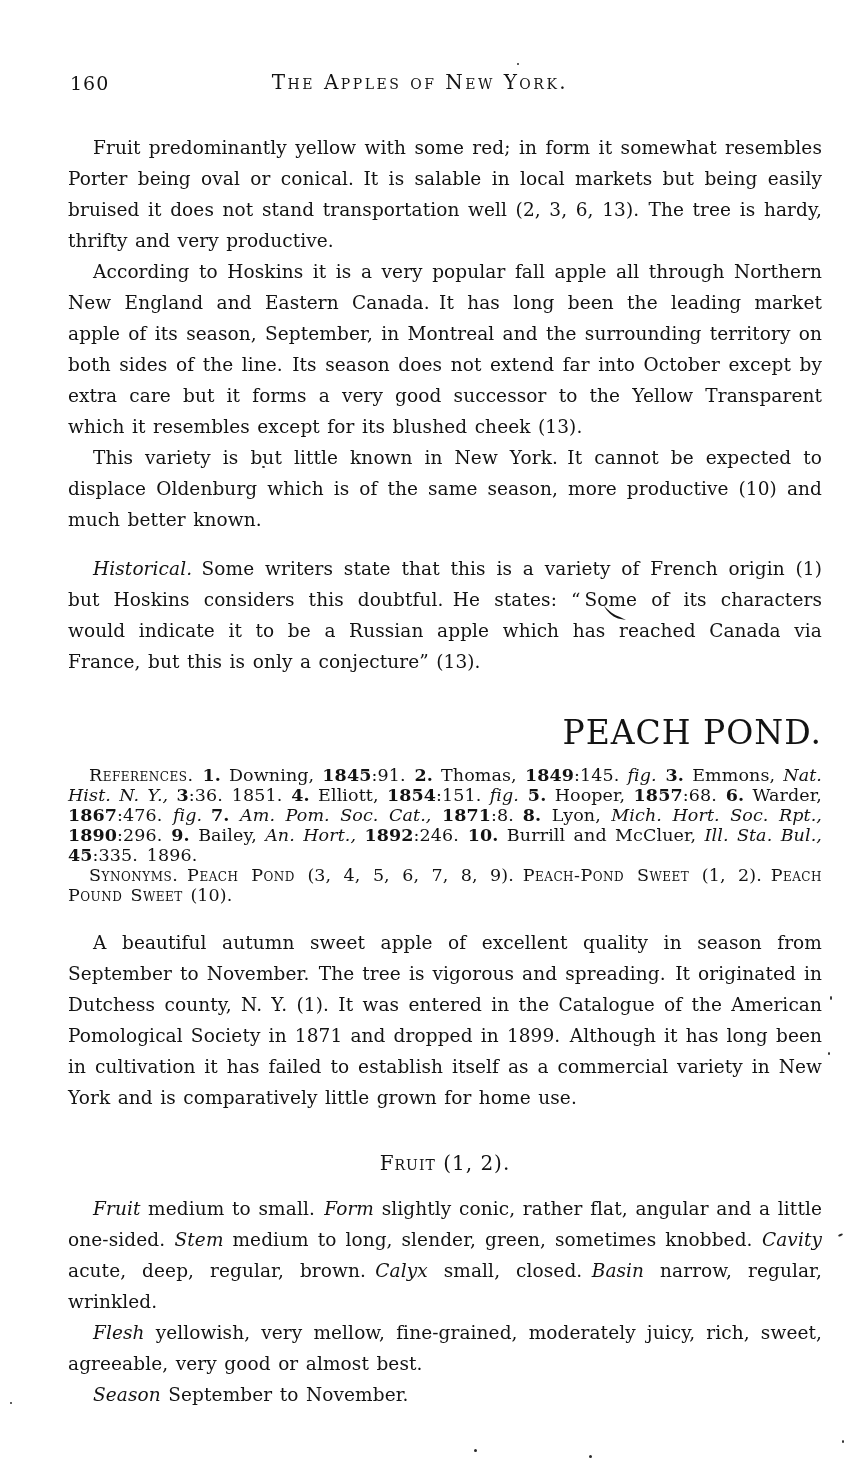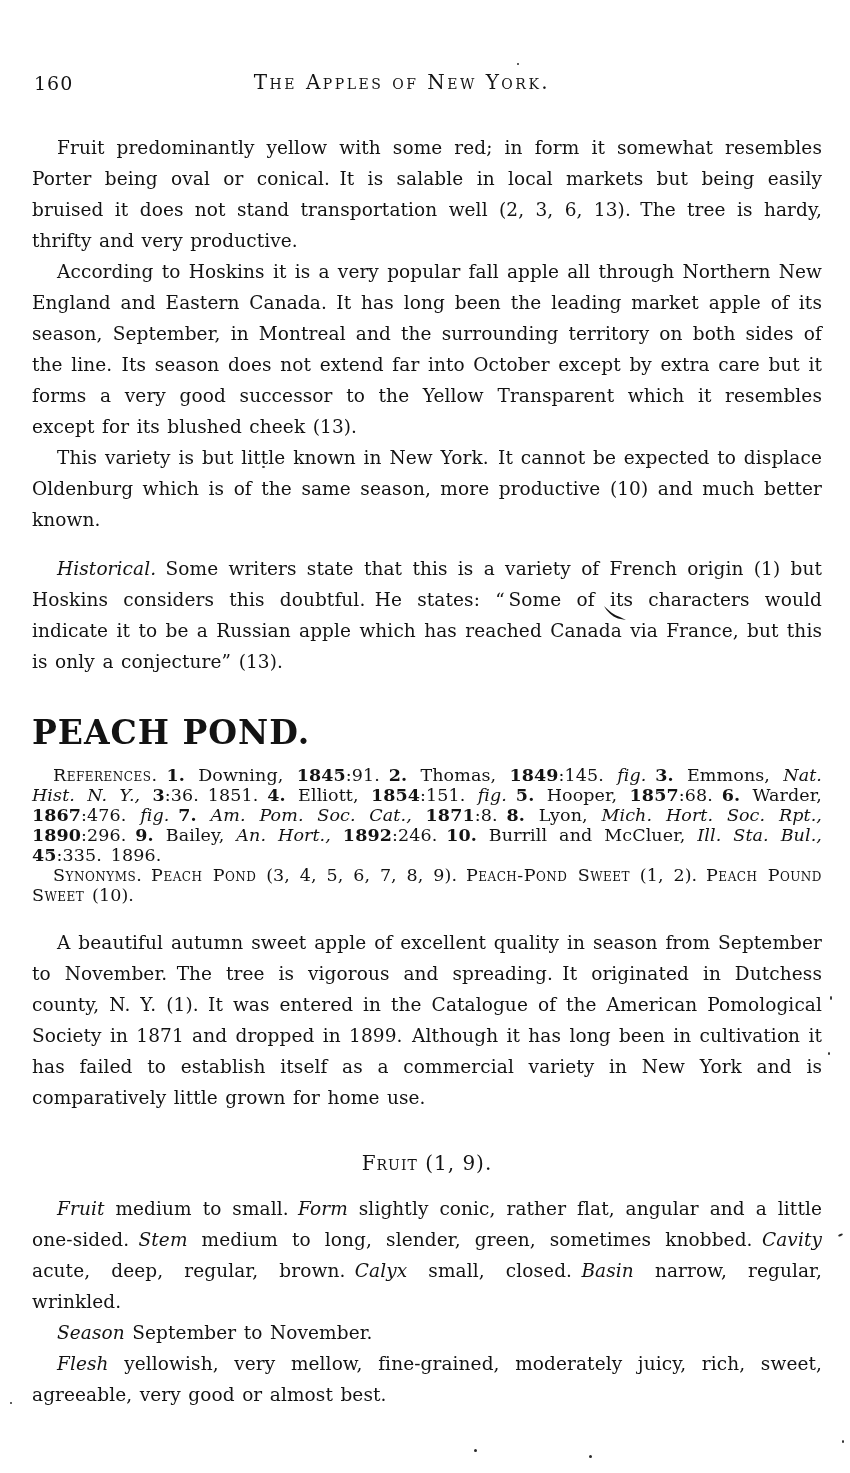--- a/index.html
+++ b/index.html
@@ -14,7 +14,7 @@
   .page {
     position: relative;
     width: 850px; height: 1473px;
-    padding: 70px 28px 0 32px;
+    padding: 70px 28px 0 68px;
     background: #ffffff;
     border-radius: 30px;
   }

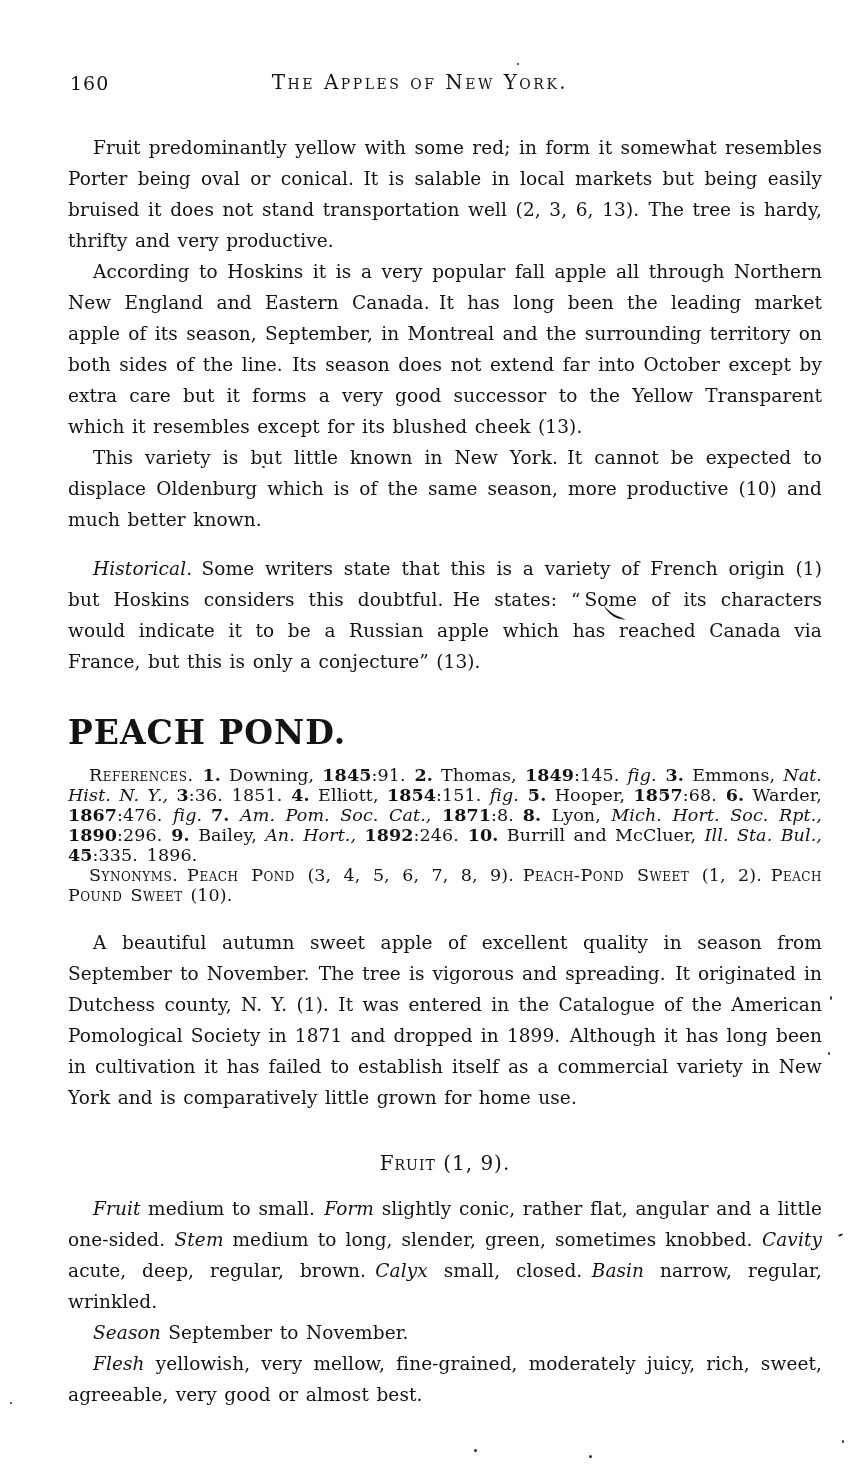--- a/index.html
+++ b/index.html
@@ -56,9 +56,9 @@
   p[data-name="para-introduction"] { margin-top: 22px; }
   h1[data-name="chapter-title"] {
     margin: 36px 0 13px 0;
-    text-align: left;
+    text-align: right;
     font-size: 33px;
-    font-weight: bold;
+    font-weight: normal;
     letter-spacing: 1px;
     text-indent: 0;
   }

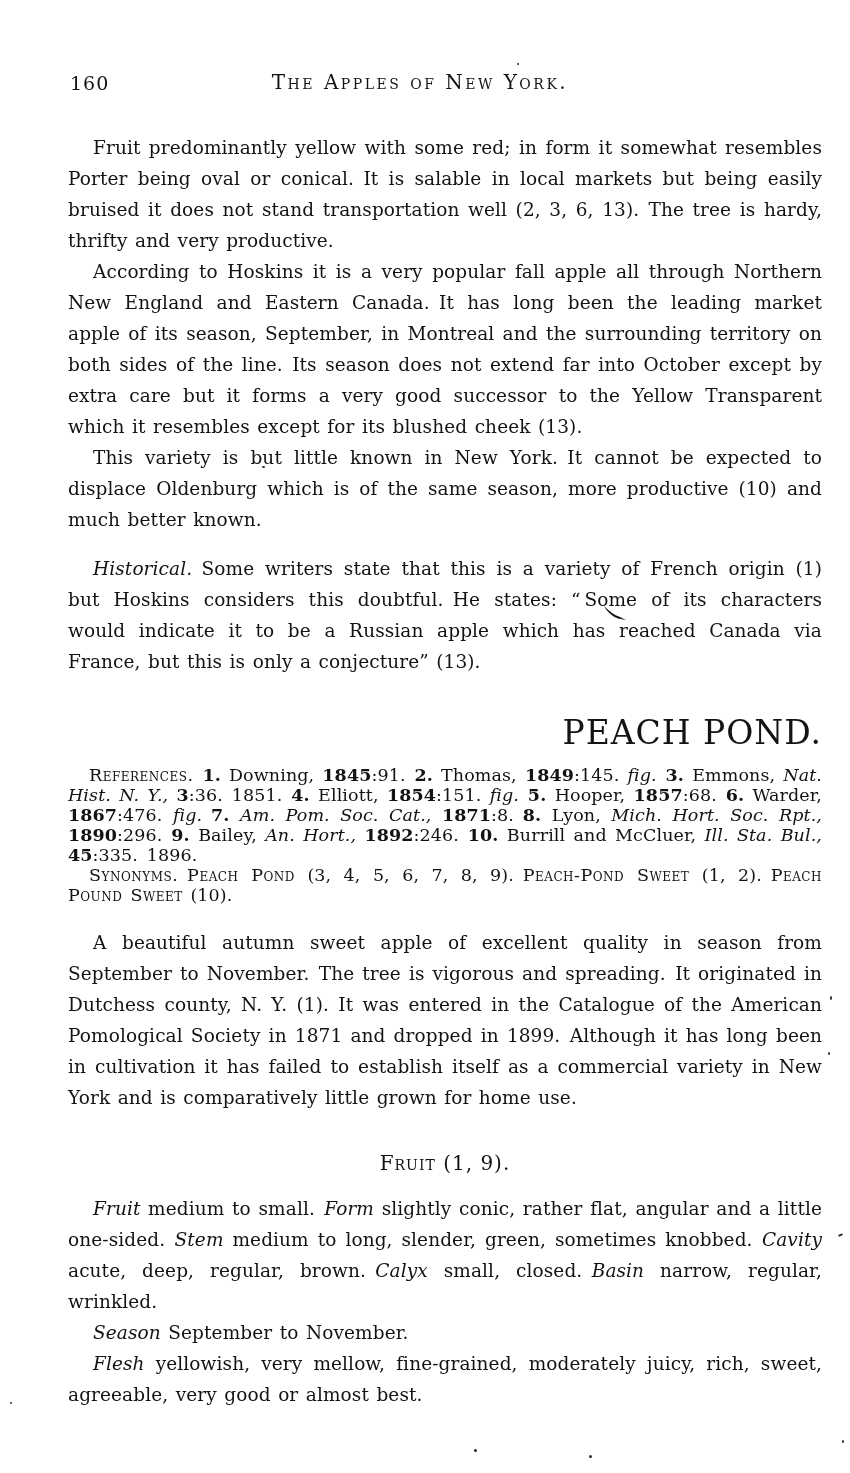--- a/index.html
+++ b/index.html
@@ -115,7 +115,7 @@
       <p class="refs" data-name="para-references"><span data-name="text-segment" class="sc">References.</span><span data-name="text-segment"> </span><span data-name="text-segment" class="b">1.</span><span data-name="text-segment"> Downing, </span><span data-name="text-segment" class="b">1845</span><span data-name="text-segment">:91. </span><span data-name="text-segment" class="b">2.</span><span data-name="text-segment"> Thomas, </span><span data-name="text-segment" class="b">1849</span><span data-name="text-segment">:145. </span><span data-name="text-segment" class="i">fig.</span><span data-name="text-segment"> </span><span data-name="text-segment" class="b">3.</span><span data-name="text-segment"> Emmons, </span><span data-name="text-segment" class="i">Nat. Hist. N. Y.,</span><span data-name="text-segment"> </span><span data-name="text-segment" class="b">3</span><span data-name="text-segment">:36. 1851. </span><span data-name="text-segment" class="b">4.</span><span data-name="text-segment"> Elliott, </span><span data-name="text-segment" class="b">1854</span><span data-name="text-segment">:151. </span><span data-name="text-segment" class="i">fig.</span><span data-name="text-segment"> </span><span data-name="text-segment" class="b">5.</span><span data-name="text-segment"> Hooper, </span><span data-name="text-segment" class="b">1857</span><span data-name="text-segment">:68. </span><span data-name="text-segment" class="b">6.</span><span data-name="text-segment"> Warder, </span><span data-name="text-segment" class="b">1867</span><span data-name="text-segment">:476. </span><span data-name="text-segment" class="i">fig.</span><span data-name="text-segment"> </span><span data-name="text-segment" class="b">7.</span><span data-name="text-segment"> </span><span data-name="text-segment" class="i">Am. Pom. Soc. Cat.,</span><span data-name="text-segment"> </span><span data-name="text-segment" class="b">1871</span><span data-name="text-segment">:8. </span><span data-name="text-segment" class="b">8.</span><span data-name="text-segment"> Lyon, </span><span data-name="text-segment" class="i">Mich. Hort. Soc. Rpt.,</span><span data-name="text-segment"> </span><span data-name="text-segment" class="b">1890</span><span data-name="text-segment">:296. </span><span data-name="text-segment" class="b">9.</span><span data-name="text-segment"> Bailey, </span><span data-name="text-segment" class="i">An. Hort.,</span><span data-name="text-segment"> </span><span data-name="text-segment" class="b">1892</span><span data-name="text-segment">:246. </span><span data-name="text-segment" class="b">10.</span><span data-name="text-segment"> Burrill and McCluer, </span><span data-name="text-segment" class="i">Ill. Sta. Bul.,</span><span data-name="text-segment"> </span><span data-name="text-segment" class="b">45</span><span data-name="text-segment">:335. 1896.</span></p>
       <p class="refs" data-name="para-synonyms"><span data-name="text-segment" class="sc">Synonyms.</span><span data-name="text-segment"> </span><span data-name="text-segment" class="sc">Peach Pond</span><span data-name="text-segment"> (3, 4, 5, 6, 7, 8, 9). </span><span data-name="text-segment" class="sc">Peach-Pond Sweet</span><span data-name="text-segment"> (1, 2). </span><span data-name="text-segment" class="sc">Peach Pound Sweet</span><span data-name="text-segment"> (10).</span></p>
       <p class="body-para" data-name="para-introduction"><span data-name="text-segment">A beautiful autumn sweet apple of excellent quality in season from September to November. The tree is vigorous and spreading. It originated in Dutchess county, N. Y. (1). It was entered in the Catalogue of the American Pomological Society in 1871 and dropped in 1899. Although it has long been in cultivation it has failed to establish itself as a commercial variety in New York and is comparatively little grown for home use.</span></p>
-      <h2 class="section-title" data-name="section-title-fruit">Fruit (1, 9).</h2>
+      <h2 class="section-title" data-name="section-title-fruit">Fruit (1, 2).</h2>
       <p class="body-para" data-name="para-fruit-form"><span data-name="text-segment" class="i">Fruit</span><span data-name="text-segment"> medium to small. </span><span data-name="text-segment" class="i">Form</span><span data-name="text-segment"> slightly conic, rather flat, angular and a little one-sided. </span><span data-name="text-segment" class="i">Stem</span><span data-name="text-segment"> medium to long, slender, green, sometimes knobbed. </span><span data-name="text-segment" class="i">Cavity</span><span data-name="text-segment"> acute, deep, regular, brown. </span><span data-name="text-segment" class="i">Calyx</span><span data-name="text-segment"> small, closed. </span><span data-name="text-segment" class="i">Basin</span><span data-name="text-segment"> narrow, regular, wrinkled.</span></p>
       <p class="body-para" data-name="para-season"><span data-name="text-segment" class="i">Season</span><span data-name="text-segment"> September to November.</span></p>
       <p class="body-para" data-name="para-flesh"><span data-name="text-segment" class="i">Flesh</span><span data-name="text-segment"> yellowish, very mellow, fine-grained, moderately juicy, rich, sweet, agreeable, very good or almost best.</span></p>

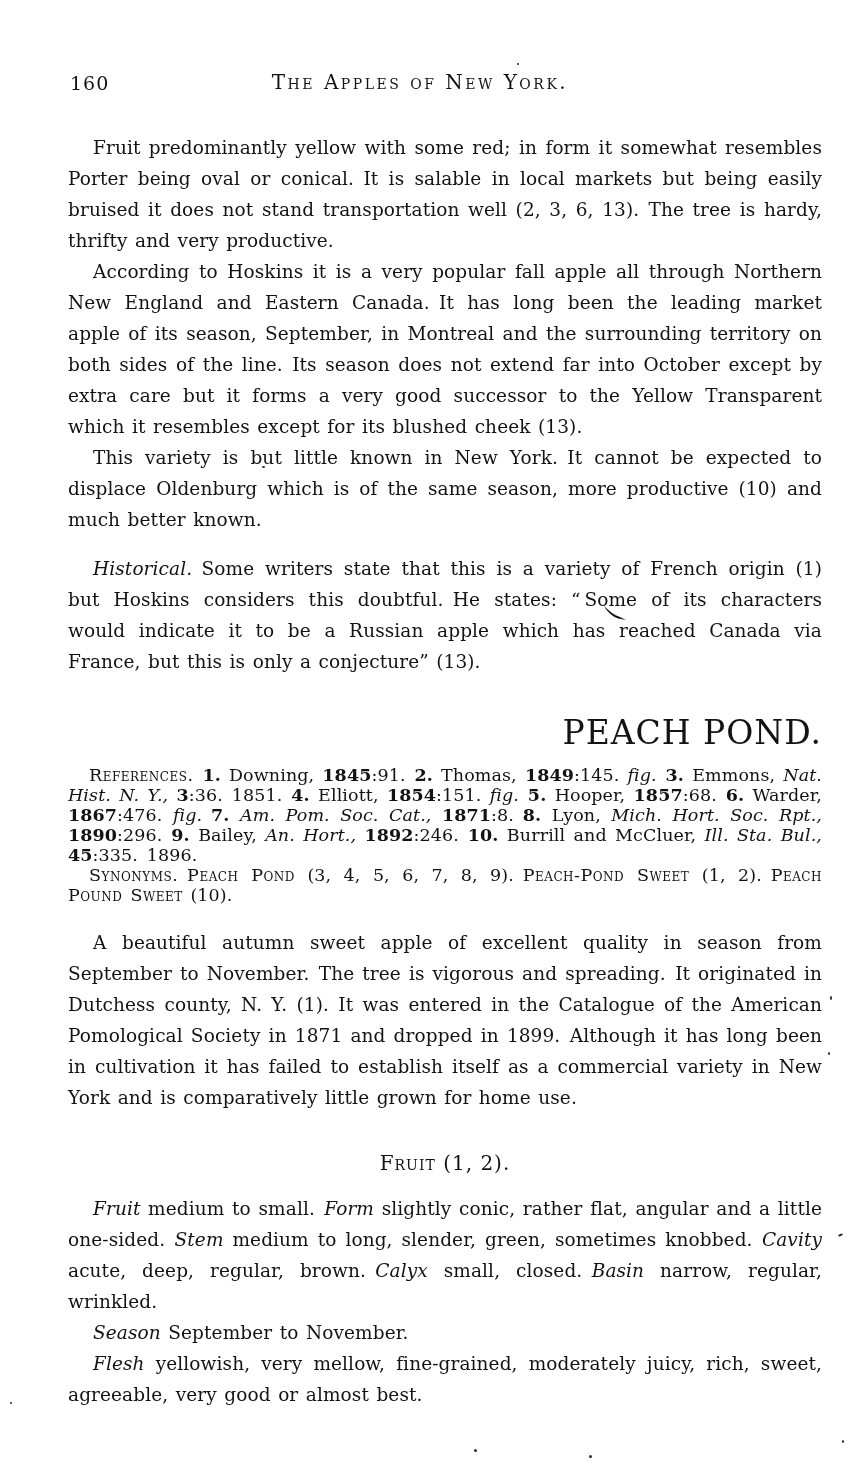--- a/index.html
+++ b/index.html
@@ -117,8 +117,8 @@
       <p class="body-para" data-name="para-introduction"><span data-name="text-segment">A beautiful autumn sweet apple of excellent quality in season from September to November. The tree is vigorous and spreading. It originated in Dutchess county, N. Y. (1). It was entered in the Catalogue of the American Pomological Society in 1871 and dropped in 1899. Although it has long been in cultivation it has failed to establish itself as a commercial variety in New York and is comparatively little grown for home use.</span></p>
       <h2 class="section-title" data-name="section-title-fruit">Fruit (1, 2).</h2>
       <p class="body-para" data-name="para-fruit-form"><span data-name="text-segment" class="i">Fruit</span><span data-name="text-segment"> medium to small. </span><span data-name="text-segment" class="i">Form</span><span data-name="text-segment"> slightly conic, rather flat, angular and a little one-sided. </span><span data-name="text-segment" class="i">Stem</span><span data-name="text-segment"> medium to long, slender, green, sometimes knobbed. </span><span data-name="text-segment" class="i">Cavity</span><span data-name="text-segment"> acute, deep, regular, brown. </span><span data-name="text-segment" class="i">Calyx</span><span data-name="text-segment"> small, closed. </span><span data-name="text-segment" class="i">Basin</span><span data-name="text-segment"> narrow, regular, wrinkled.</span></p>
+      <p class="body-para" data-name="para-flesh"><span data-name="text-segment" class="i">Flesh</span><span data-name="text-segment"> yellowish, very mellow, fine-grained, moderately juicy, rich, sweet, agreeable, very good or almost best.</span></p>
       <p class="body-para" data-name="para-season"><span data-name="text-segment" class="i">Season</span><span data-name="text-segment"> September to November.</span></p>
-      <p class="body-para" data-name="para-flesh"><span data-name="text-segment" class="i">Flesh</span><span data-name="text-segment"> yellowish, very mellow, fine-grained, moderately juicy, rich, sweet, agreeable, very good or almost best.</span></p>
     </main>
 
   <span class="ink-mark" data-name="ink-mark-artifact">

